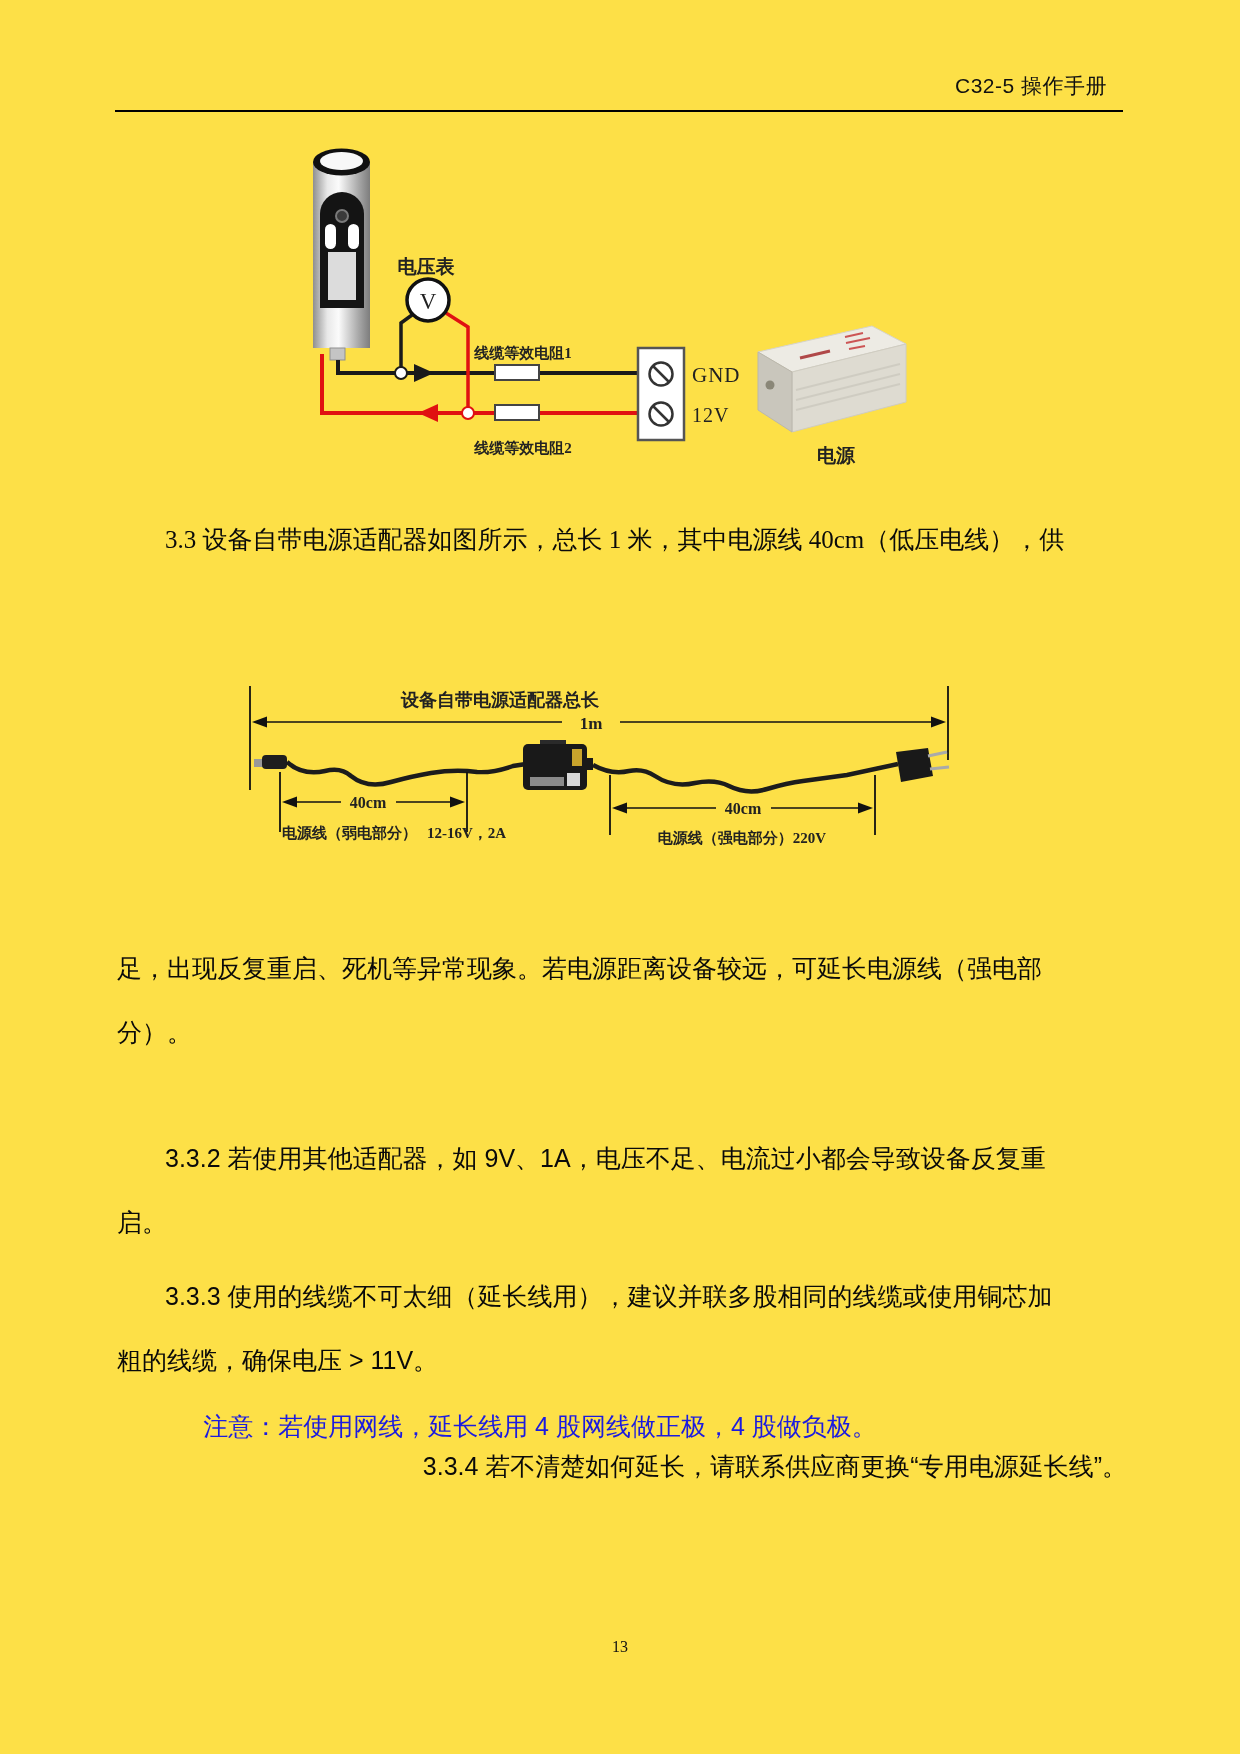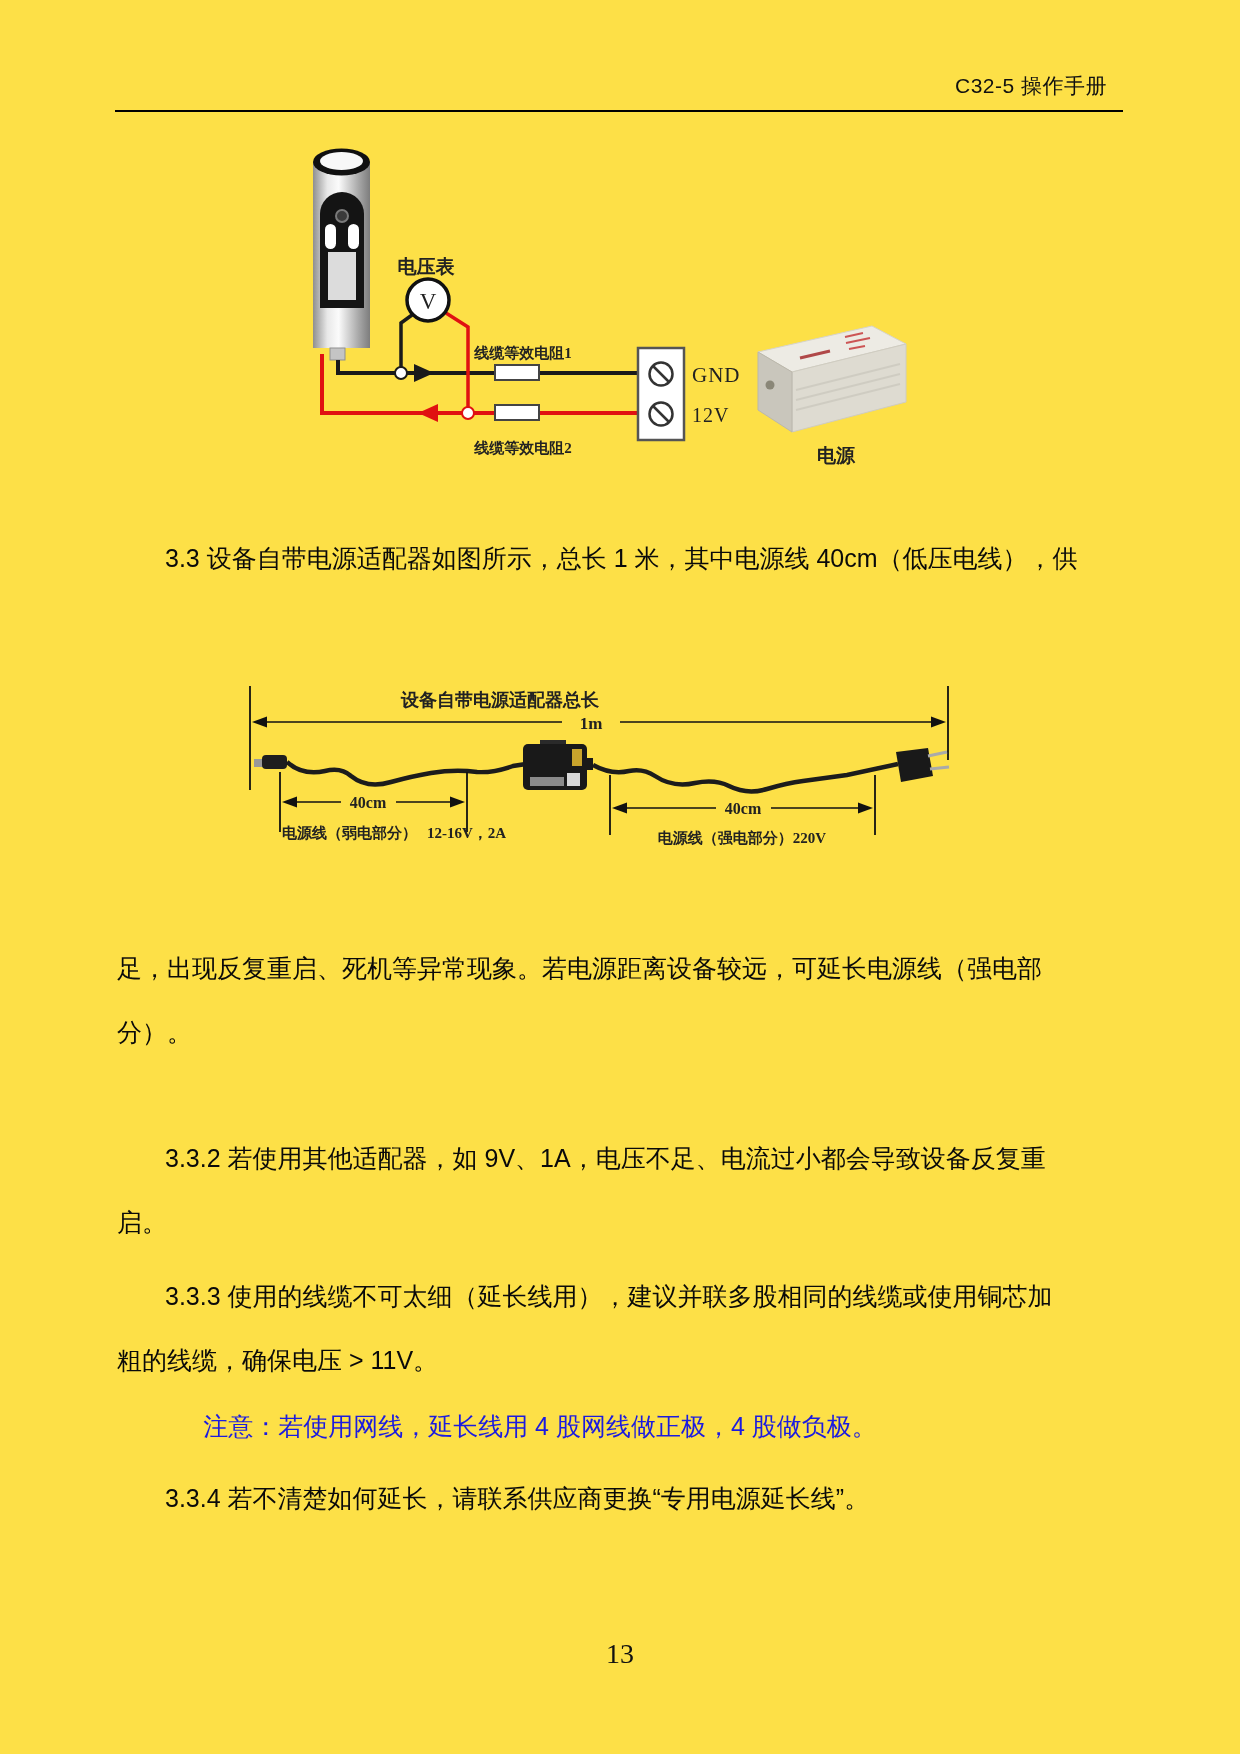--- a/index.html
+++ b/index.html
@@ -116,7 +116,7 @@
     </g>
   </svg>
 
-  <div class="para" style="top:526px;">
+  <div class="para" style="top:508px;font-family:Liberation Serif, serif;">
     <div class="line indent">3.3 设备自带电源适配器如图所示，总长 1 米，其中电源线 40cm（低压电线），供</div>
   </div>
 

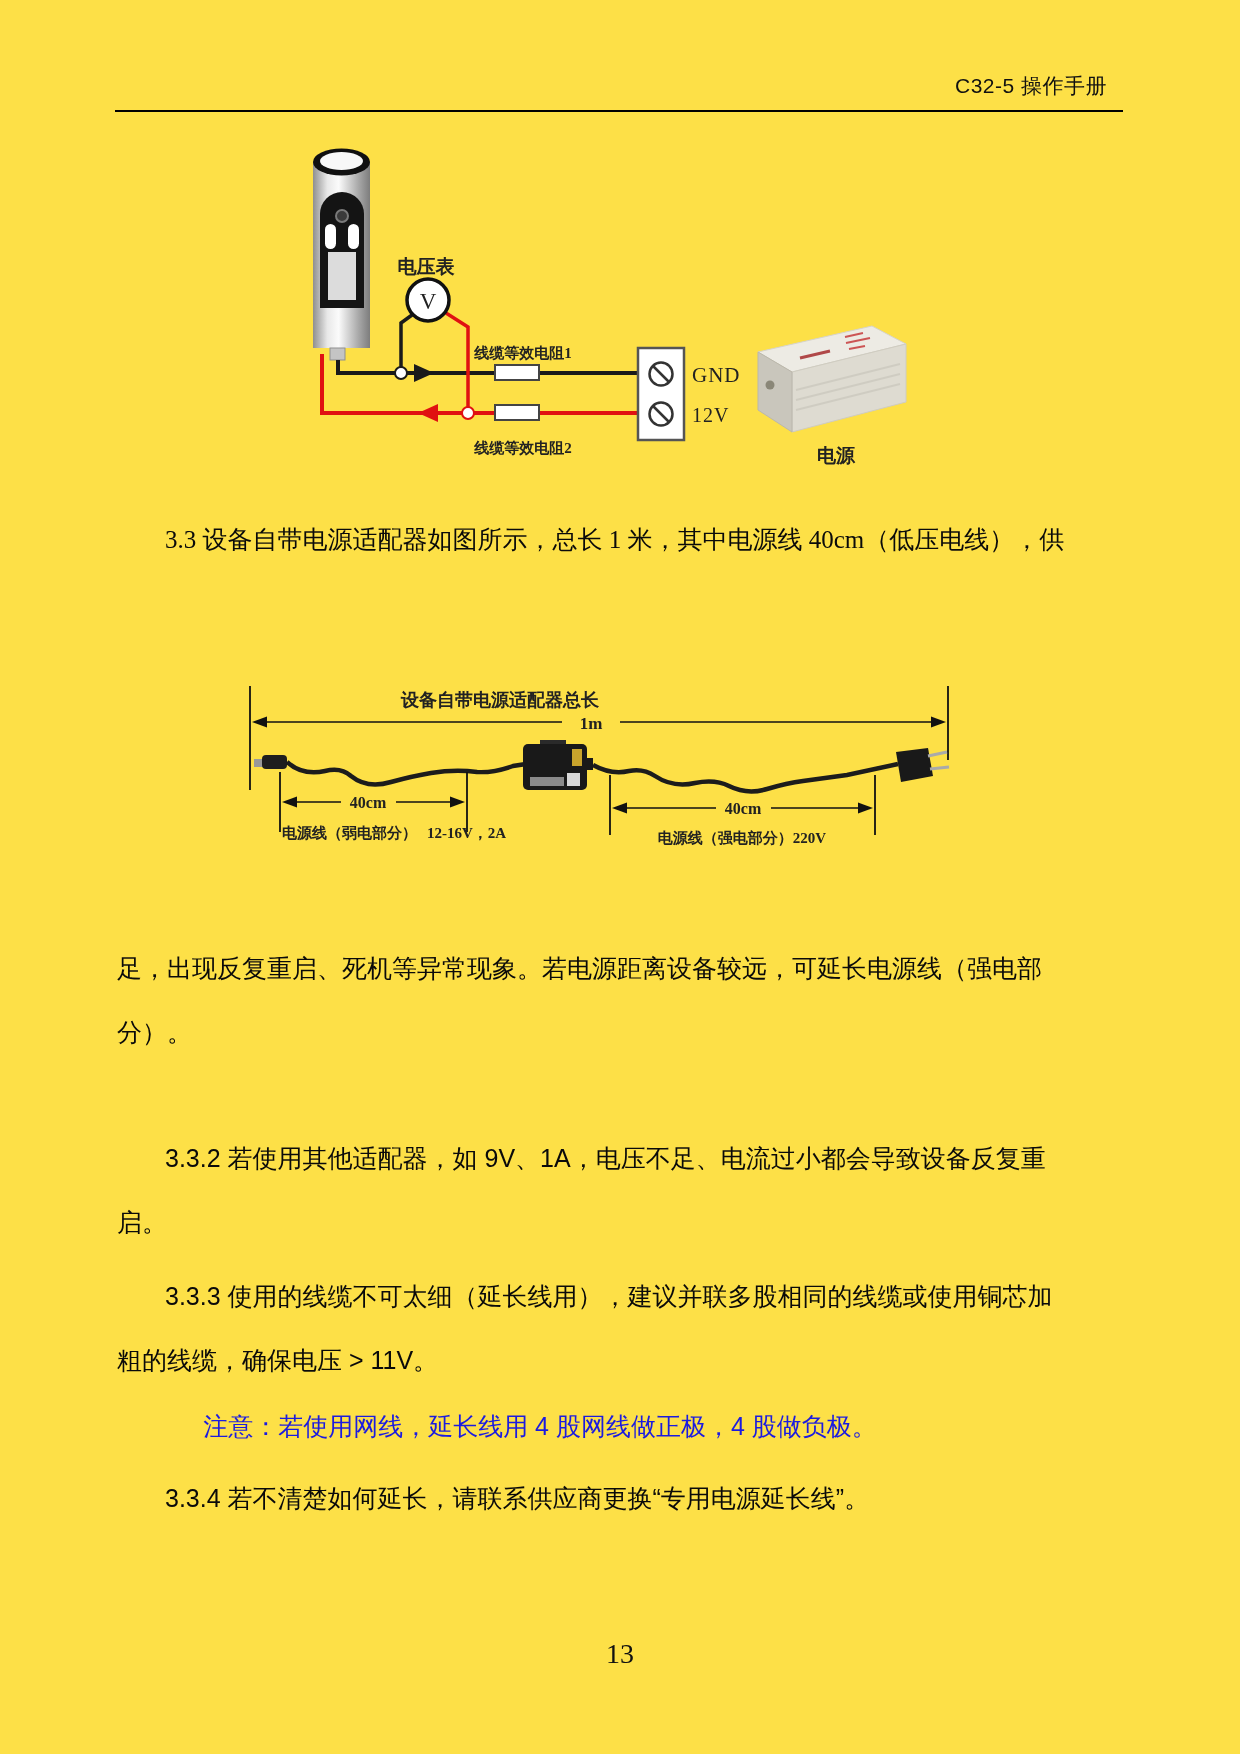--- a/index.html
+++ b/index.html
@@ -189,7 +189,7 @@
 
   <div class="note-line" style="top:1408px;">注意：若使用网线，延长线用 4 股网线做正极，4 股做负极。</div>
 
-  <div class="para" style="top:1466px;">
+  <div class="para" style="top:1434px;text-align:right;">
     <div class="line indent">3.3.4 若不清楚如何延长，请联系供应商更换“专用电源延长线”。</div>
   </div>
 

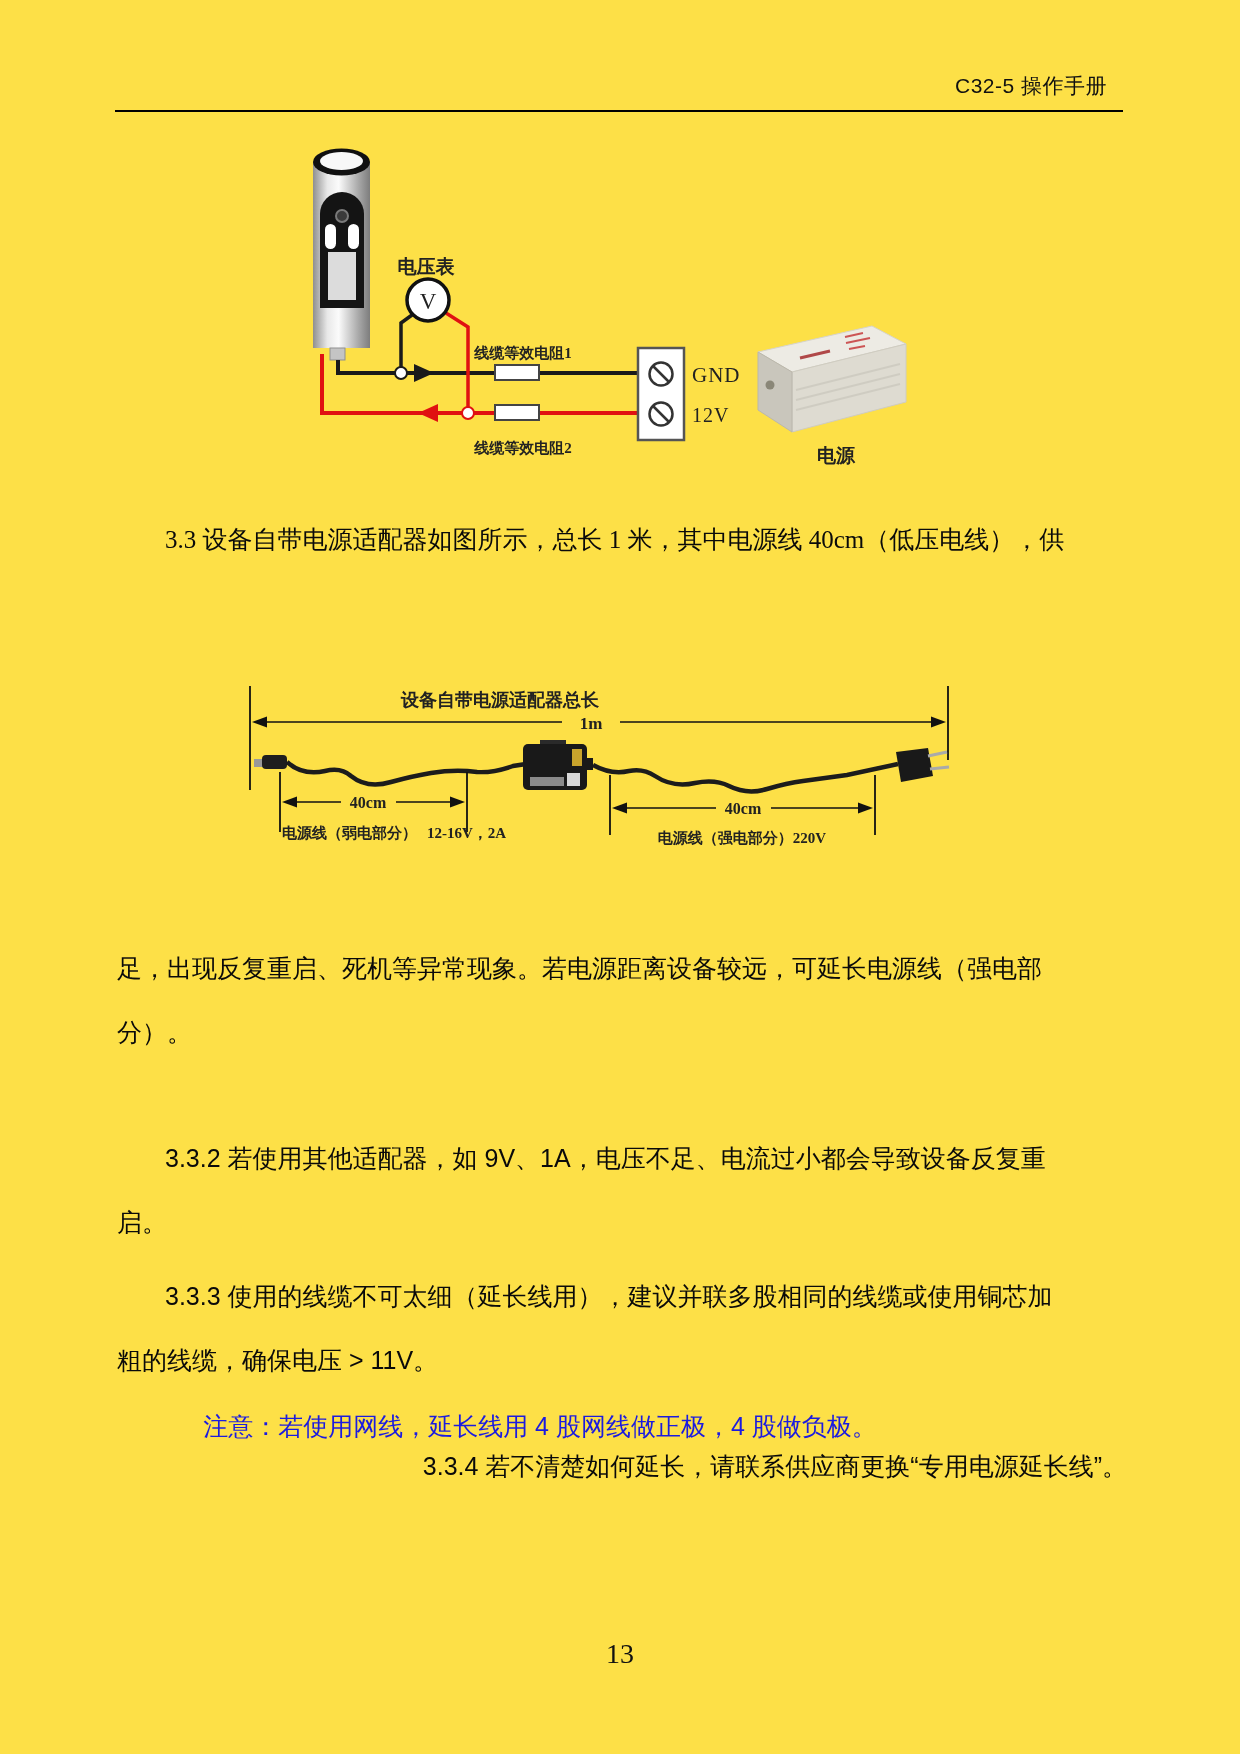--- a/index.html
+++ b/index.html
@@ -31,7 +31,7 @@
   .page-number{
     position:absolute;top:1638px;left:0;width:1240px;text-align:center;
     font-family:"Liberation Serif","DejaVu Serif",serif;
-    font-size:28px;color:#111;
+    font-size:16px;color:#111;
   }
   .d-serif{font-family:"Liberation Serif","DejaVu Serif",serif;}
   .d-bold{font-weight:bold;}

